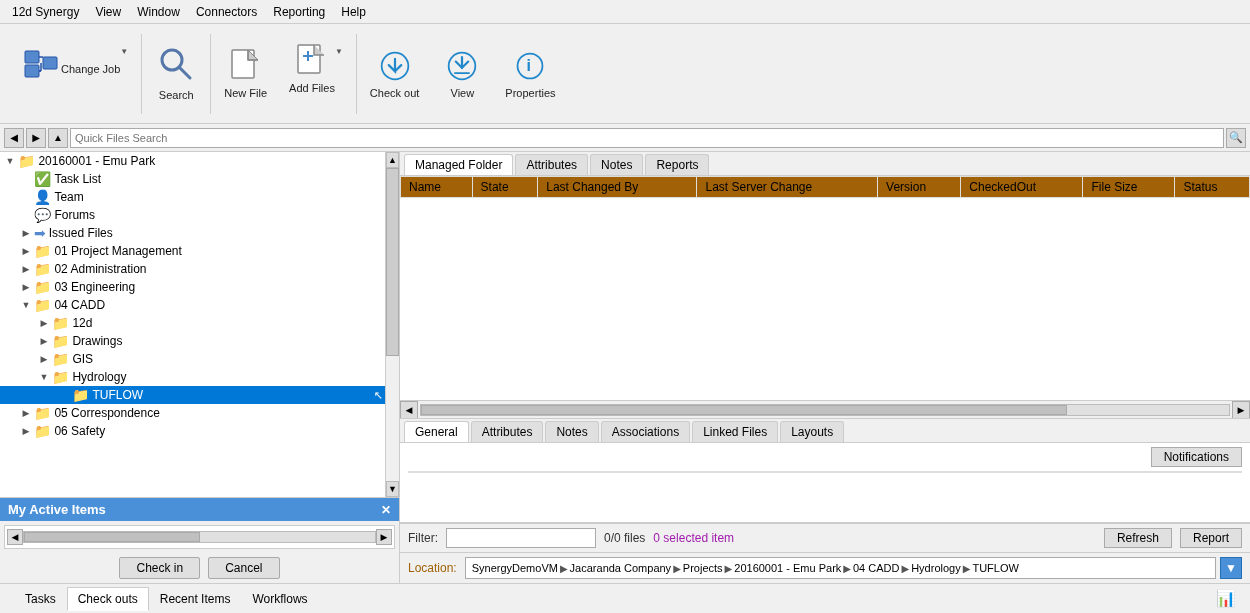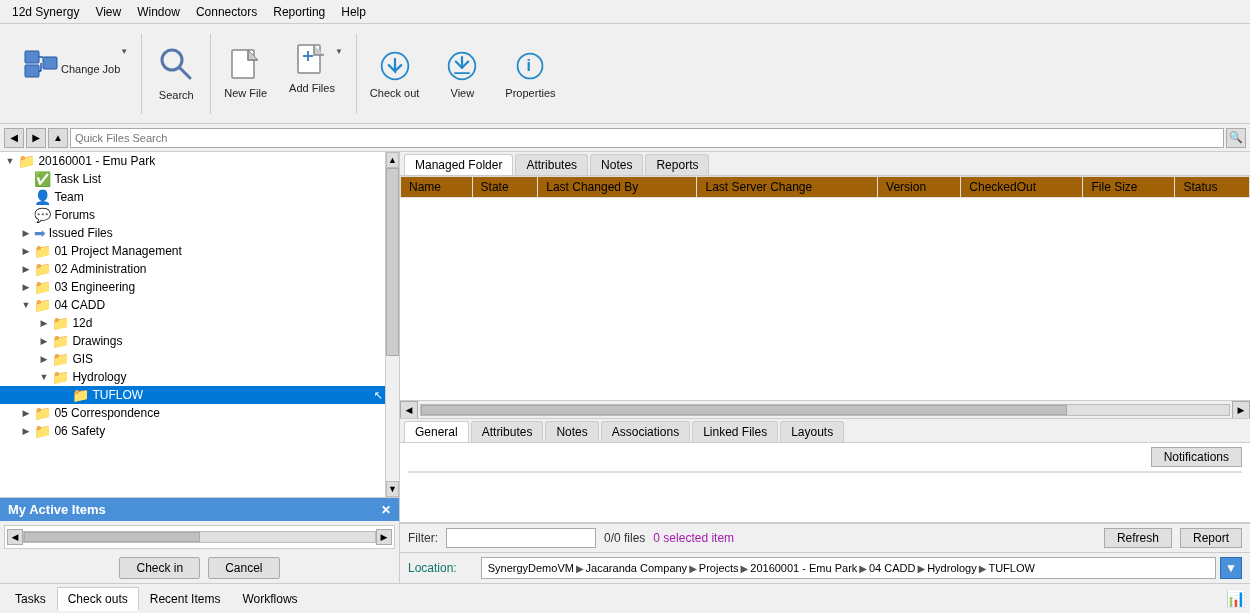--- a/index.html
+++ b/index.html
@@ -335,7 +335,7 @@
       border-top: 1px solid #ccc;
       gap: 4px;
     }
-    .location-label { font-size: 12px; color: #0f766e; margin-right: 20px; }
+    .location-label { font-size: 12px; color: #a16207; margin-right: 4px; }
     .location-path {
       flex: 1;
       height: 22px;

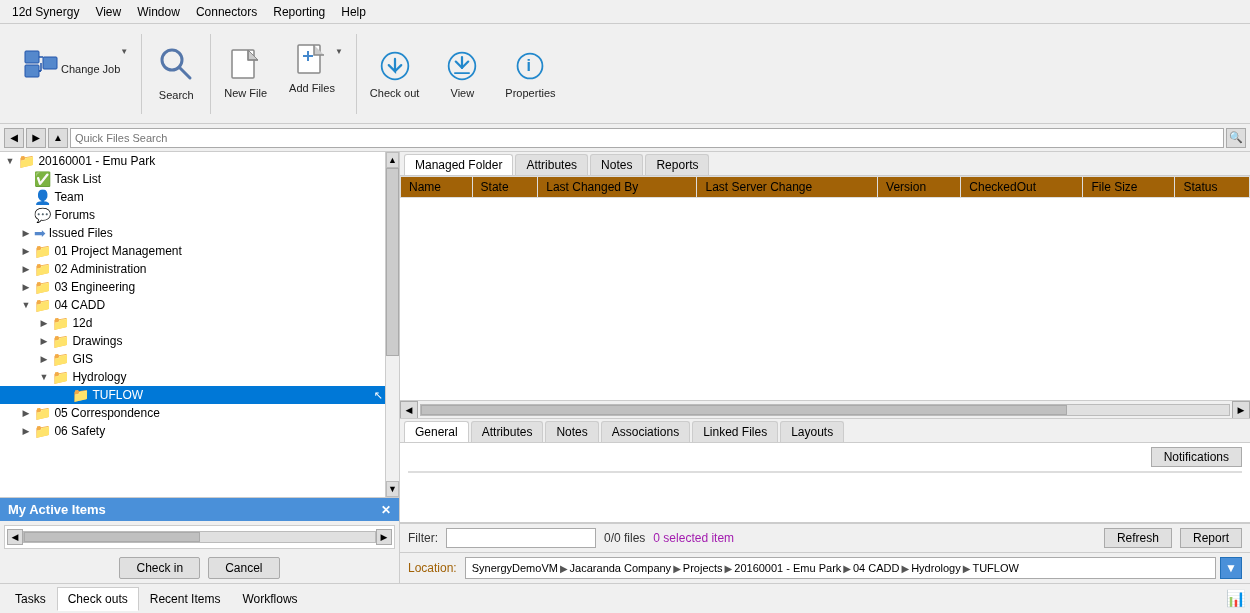--- a/index.html
+++ b/index.html
@@ -186,7 +186,7 @@
       background: #f0f0f0;
       border-top: 1px solid #ccc;
       height: 30px;
-      padding: 0 4px;
+      padding: 0 14px;
     }
     .bottom-tab {
       padding: 4px 10px;

